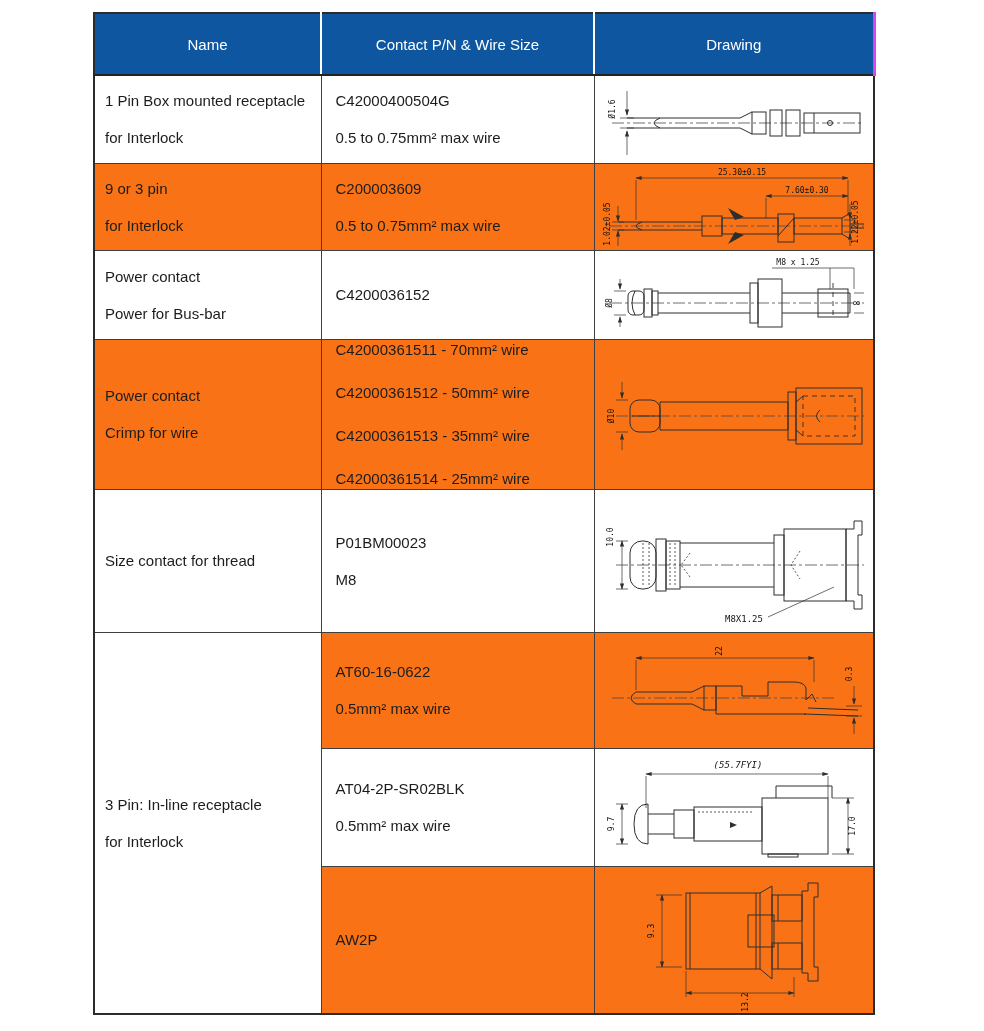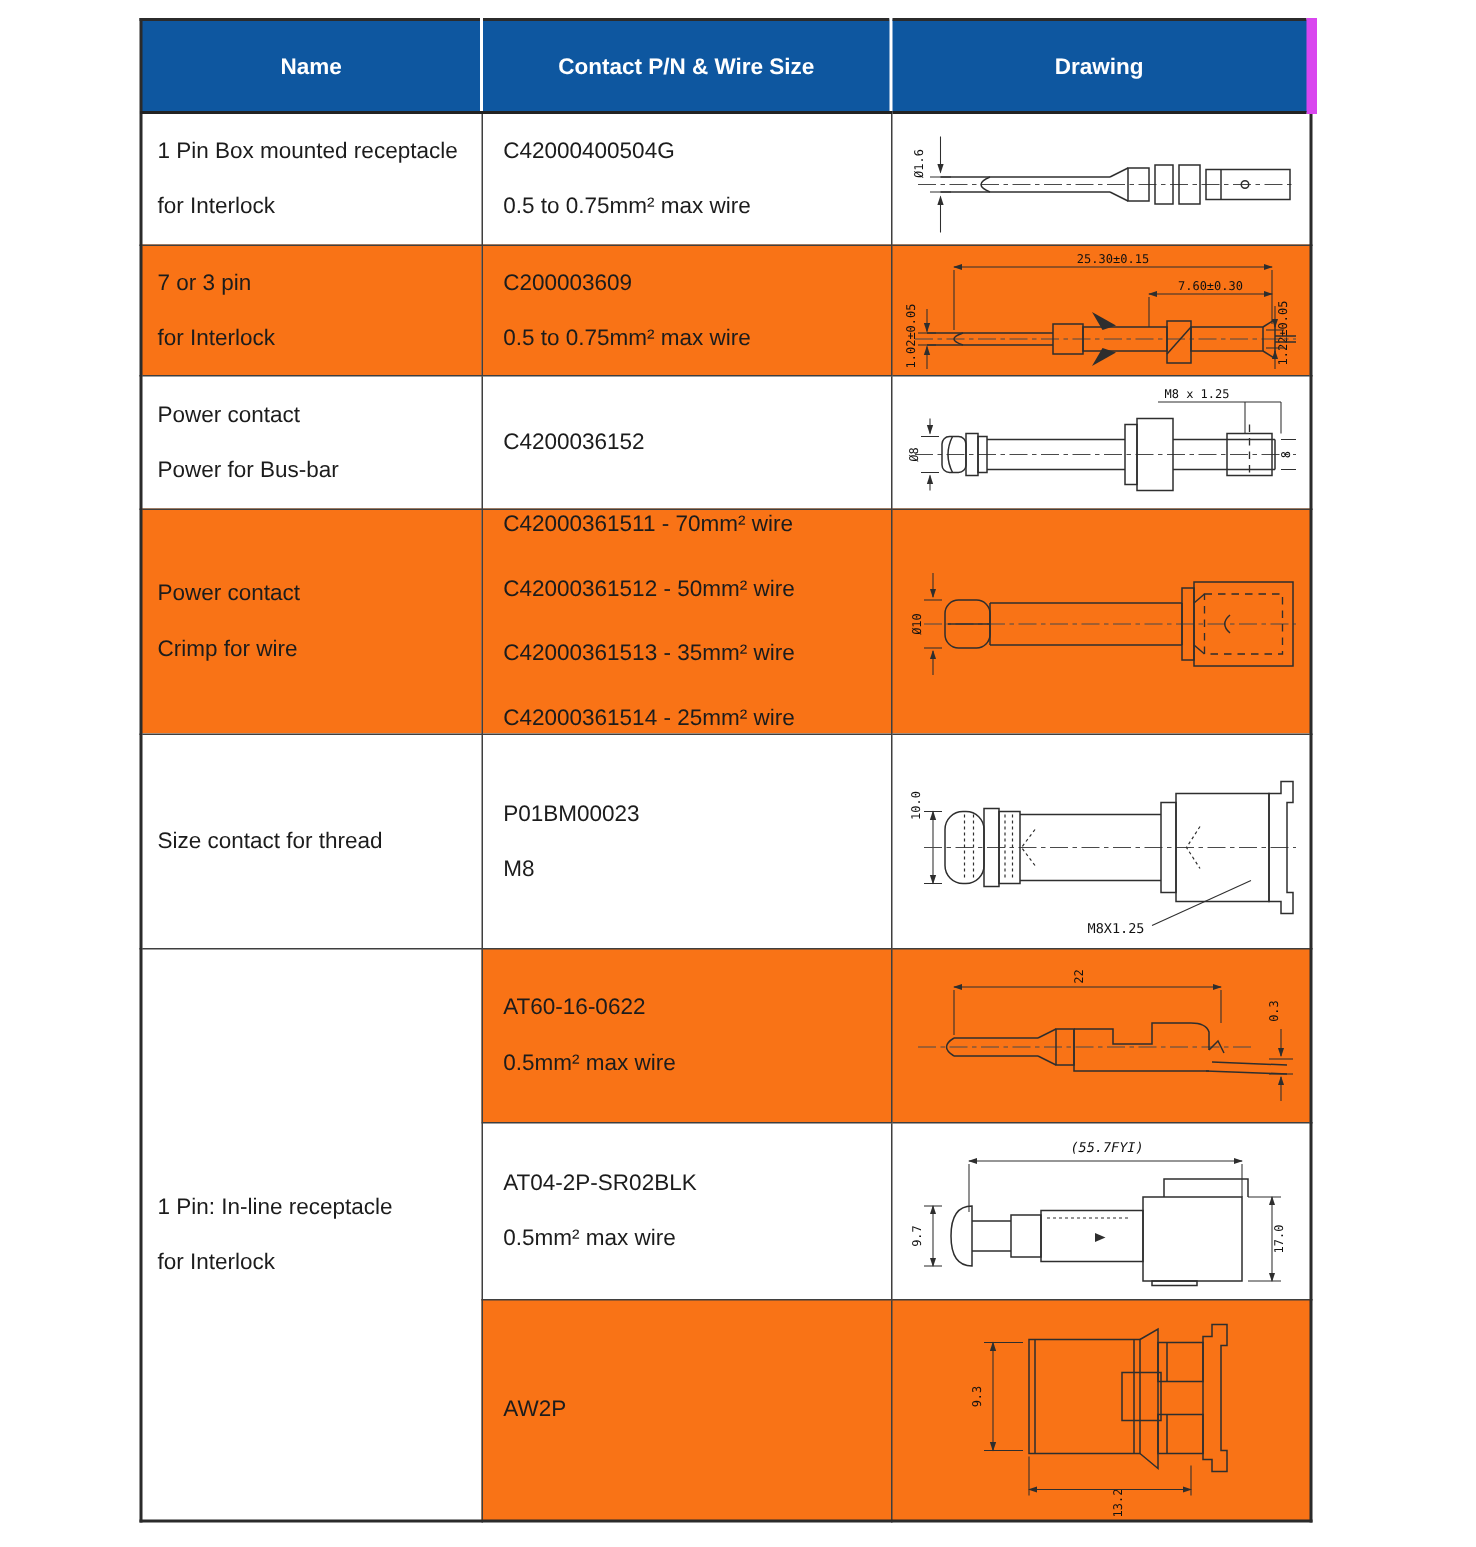--- a/index.html
+++ b/index.html
@@ -10,7 +10,7 @@
                 border-collapse:collapse; table-layout:fixed; }
   table.parts { border:2px solid #2b2b2b; }
   td, th { border:1px solid #3f3f3f; vertical-align:middle; }
-  th { height:62px; background:#0e57a0; color:#ffffff; font-size:15px; font-weight:bold;
+  th { height:62px; background:#0e57a0; color:#ffffff; font-size:15px; font-weight:normal;
        text-align:center; border:1px solid #0e57a0; border-right:2px solid #ffffff;
        border-bottom:2px solid #222; }
   th:last-child { border-right:7px solid #d946ef; }

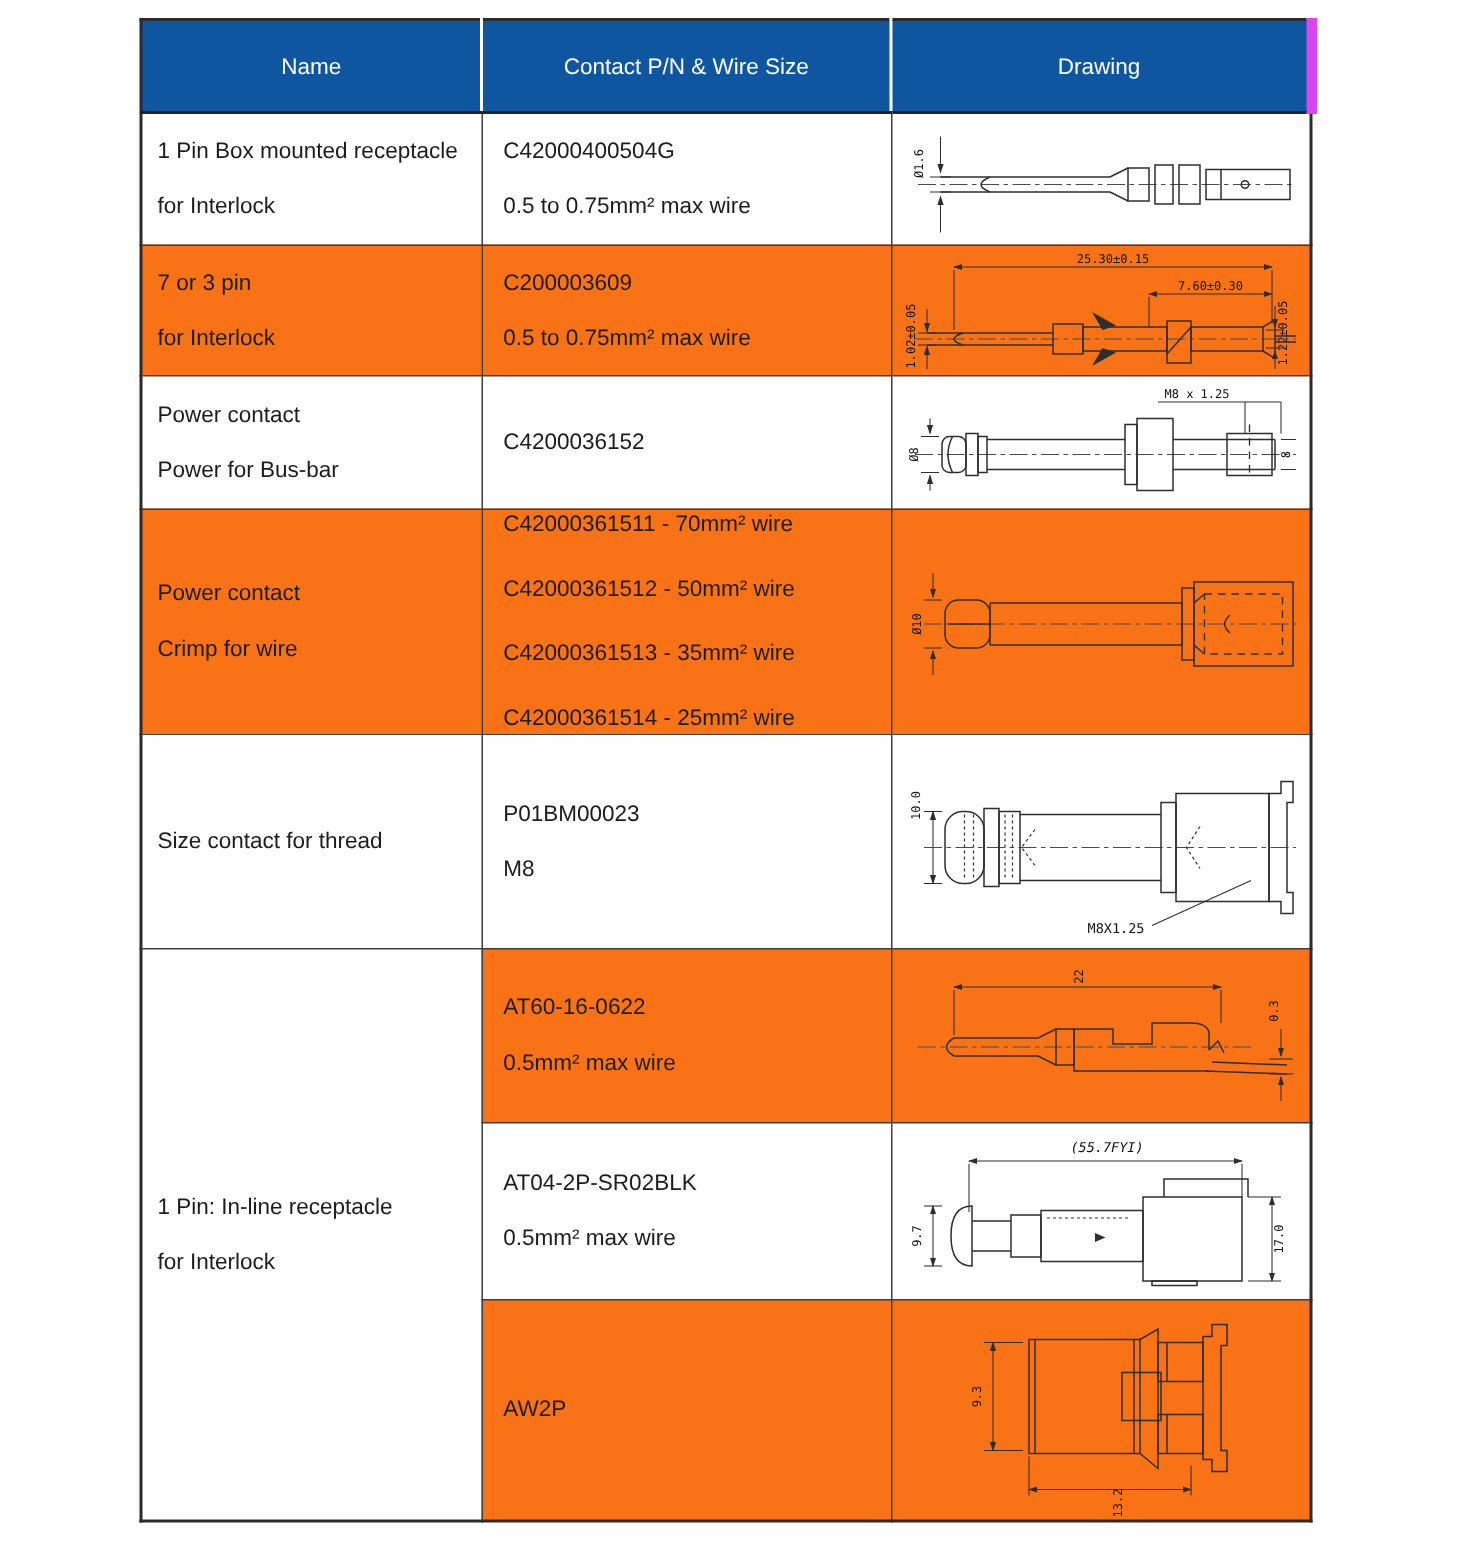--- a/index.html
+++ b/index.html
@@ -13,7 +13,7 @@
   th { height:62px; background:#0e57a0; color:#ffffff; font-size:15px; font-weight:normal;
        text-align:center; border:1px solid #0e57a0; border-right:2px solid #ffffff;
        border-bottom:2px solid #222; }
-  th:last-child { border-right:7px solid #d946ef; }
+  th:last-child { border-right:3px solid #d946ef; }
   .col-name { width:227px; }
   .col-pn   { width:273px; }
   .col-draw { width:280px; }

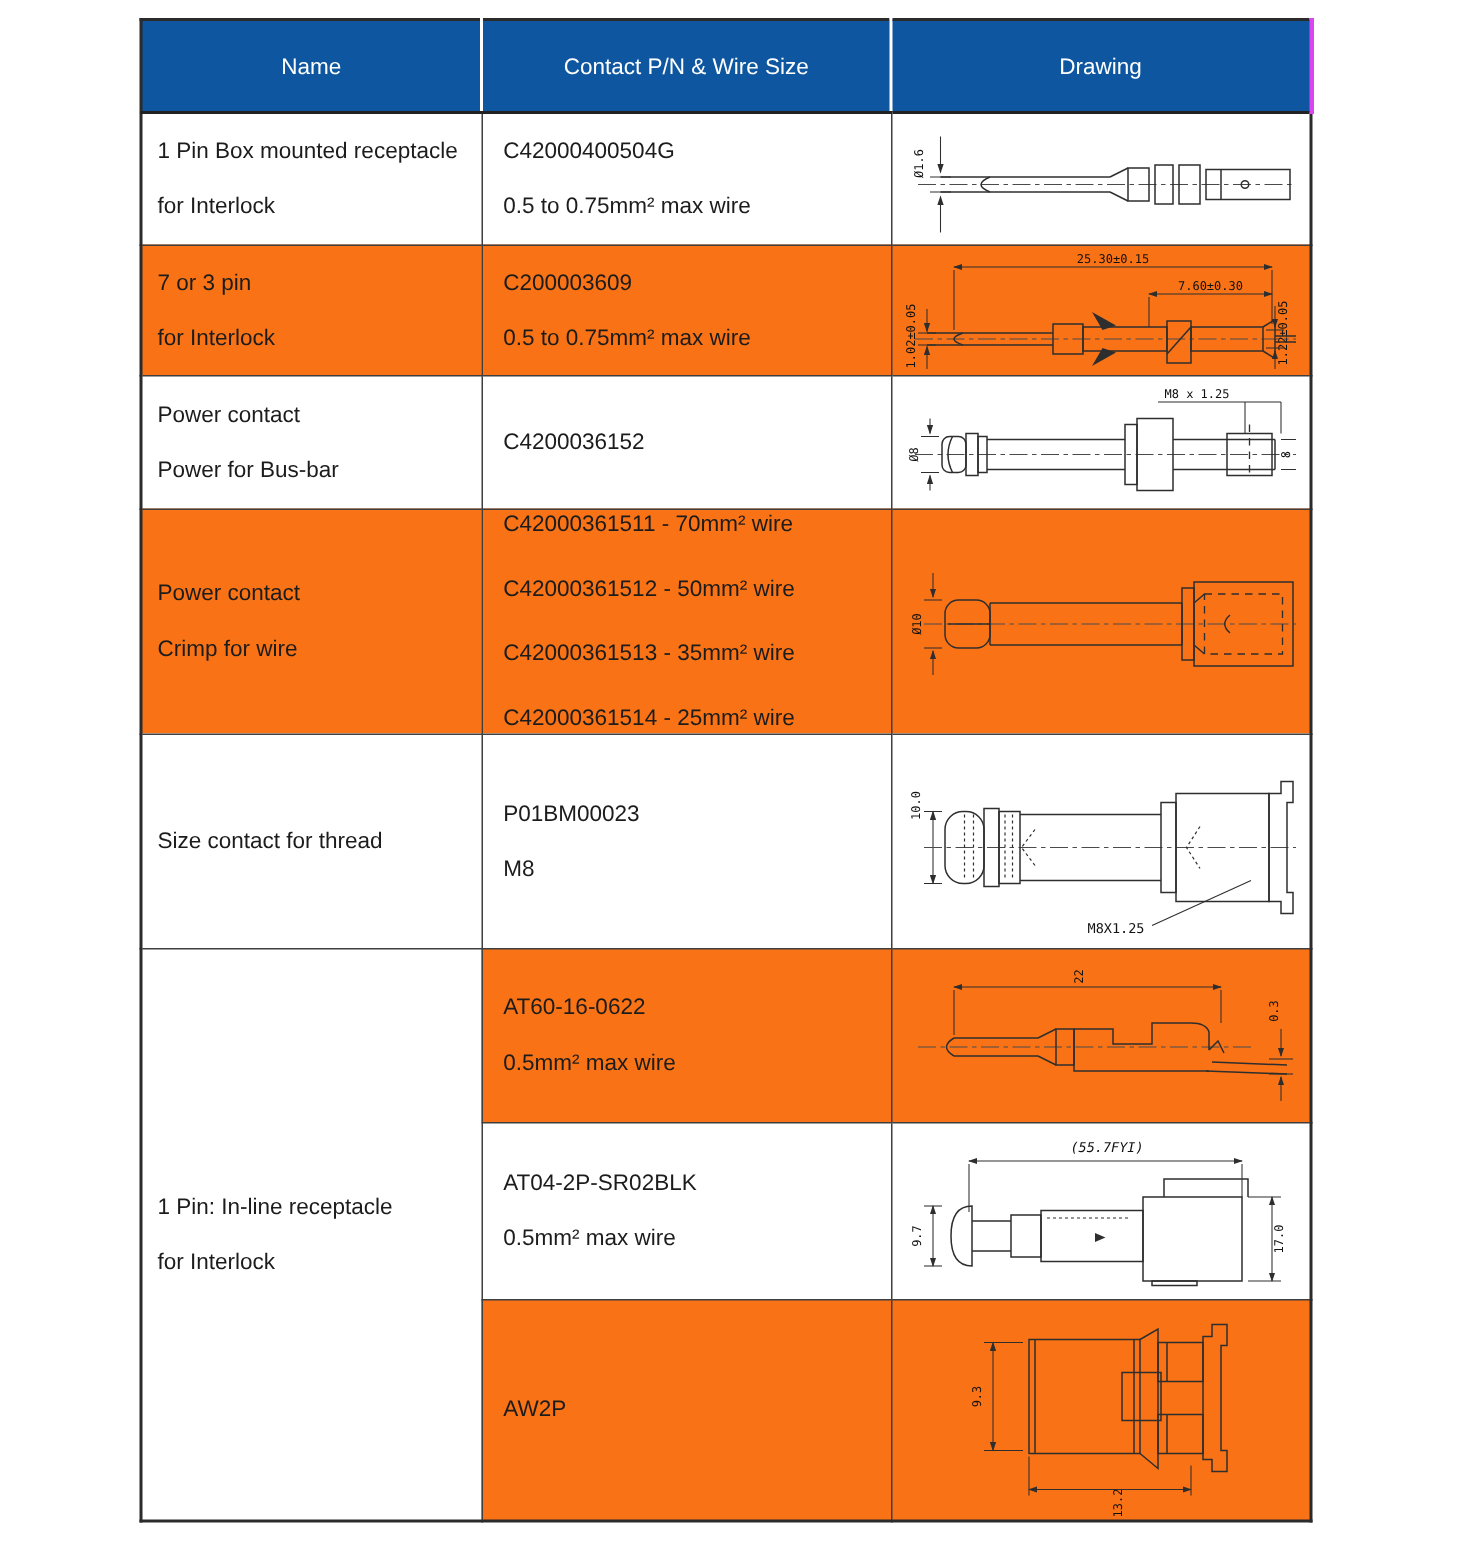--- a/index.html
+++ b/index.html
@@ -108,7 +108,7 @@
   <tr style="height:87px">
     <td class="name-td stripe">
       <div class="cell-lines">
-        <span>7 or 3 pin</span>
+        <span>9 or 3 pin</span>
         <span>for Interlock</span>
       </div>
     </td>

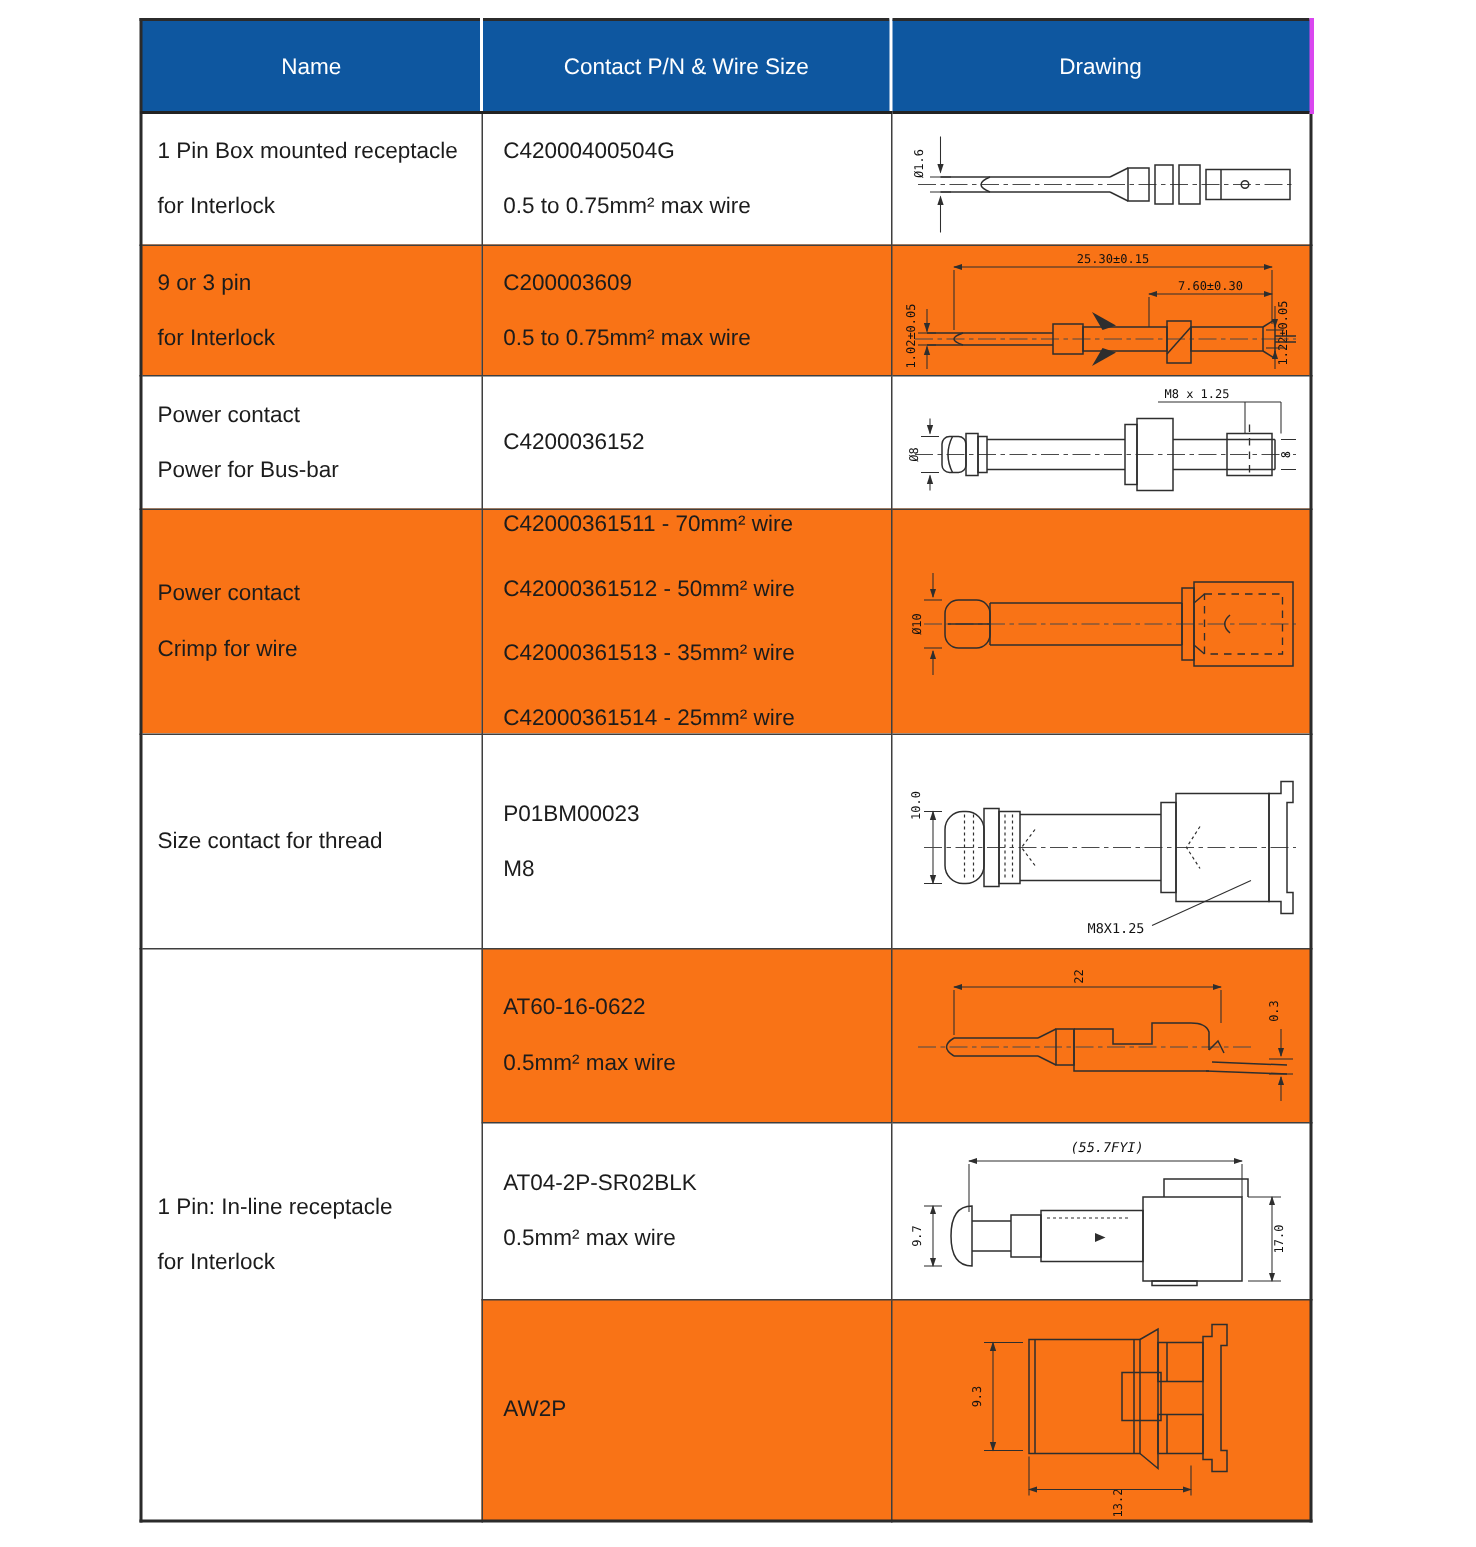--- a/index.html
+++ b/index.html
@@ -282,7 +282,7 @@
   <tr style="height:116px">
     <td class="name-td" rowspan="3">
       <div class="cell-lines">
-        <span>1 Pin: In-line receptacle</span>
+        <span>3 Pin: In-line receptacle</span>
         <span>for Interlock</span>
       </div>
     </td>

